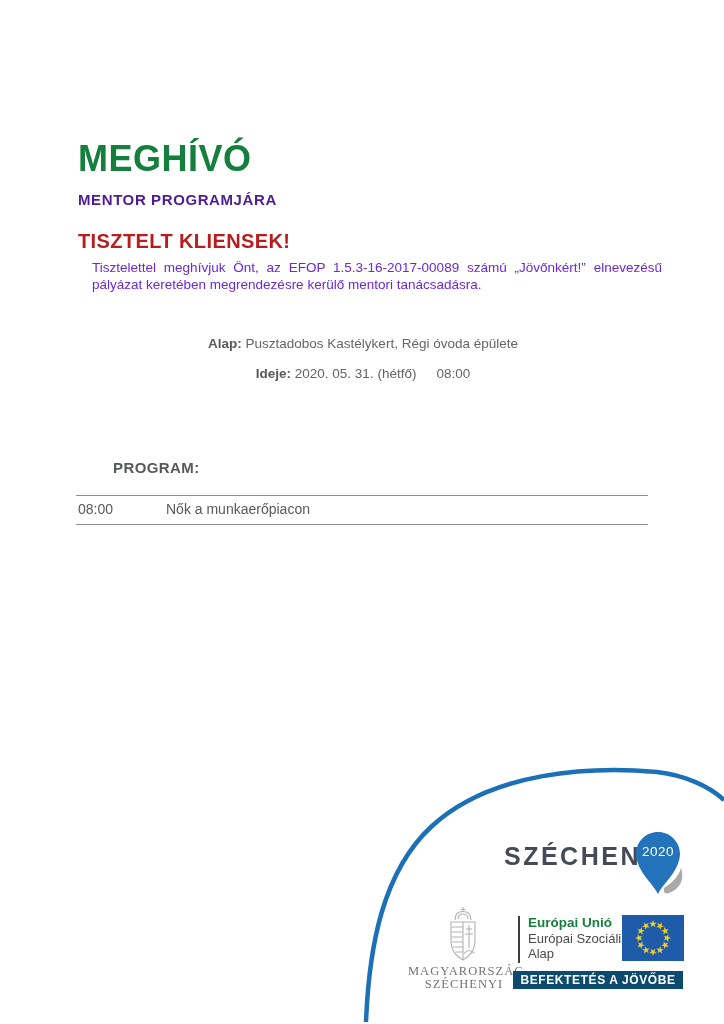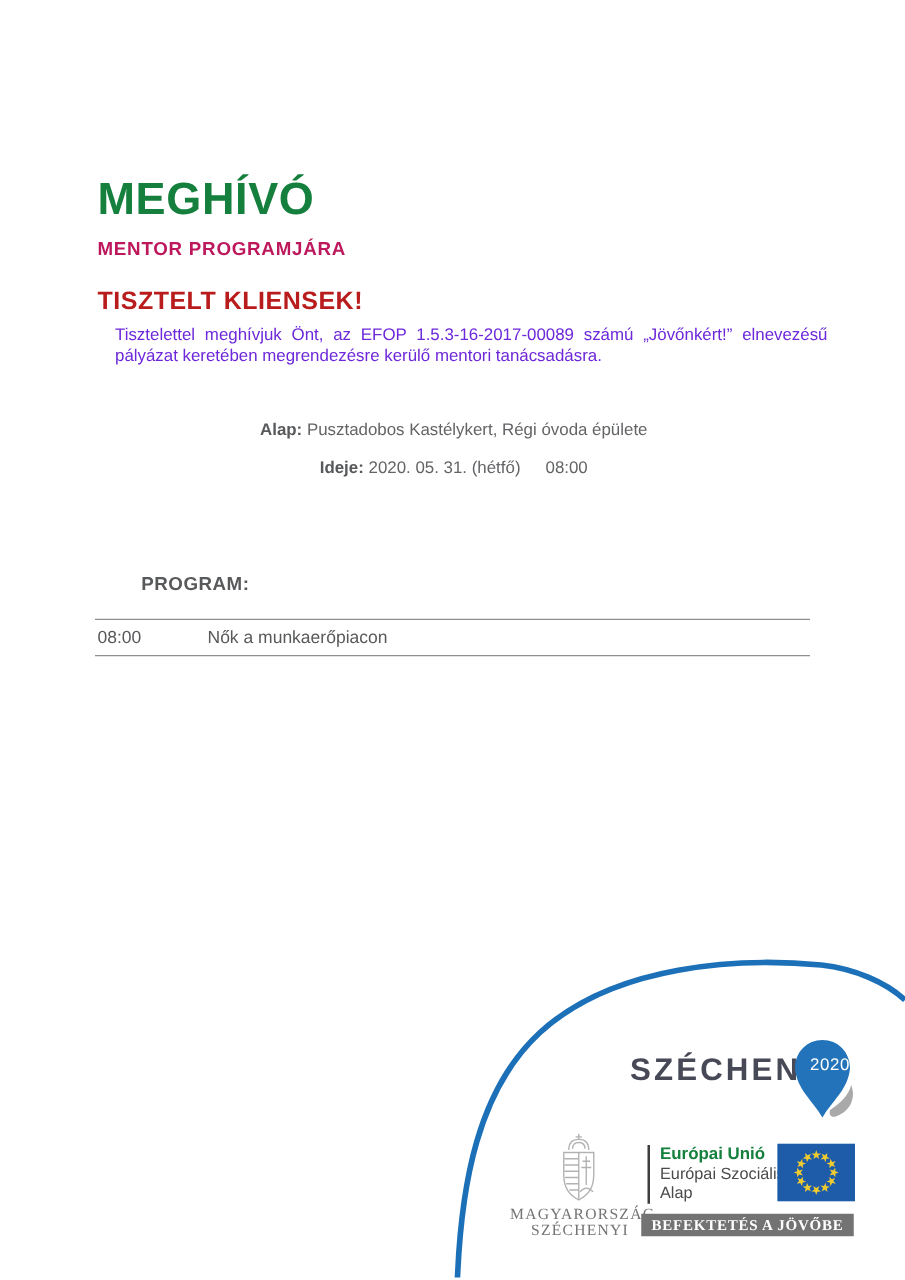--- a/index.html
+++ b/index.html
@@ -15,7 +15,7 @@
     letter-spacing:0.5px;
   }
   .doc-subtitle{
-    left:78px;top:191px;font-size:15px;font-weight:bold;color:#be185d;
+    left:78px;top:191px;font-size:15px;font-weight:bold;color:#4c1d95;
     letter-spacing:0.6px;
   }
   .salutation{

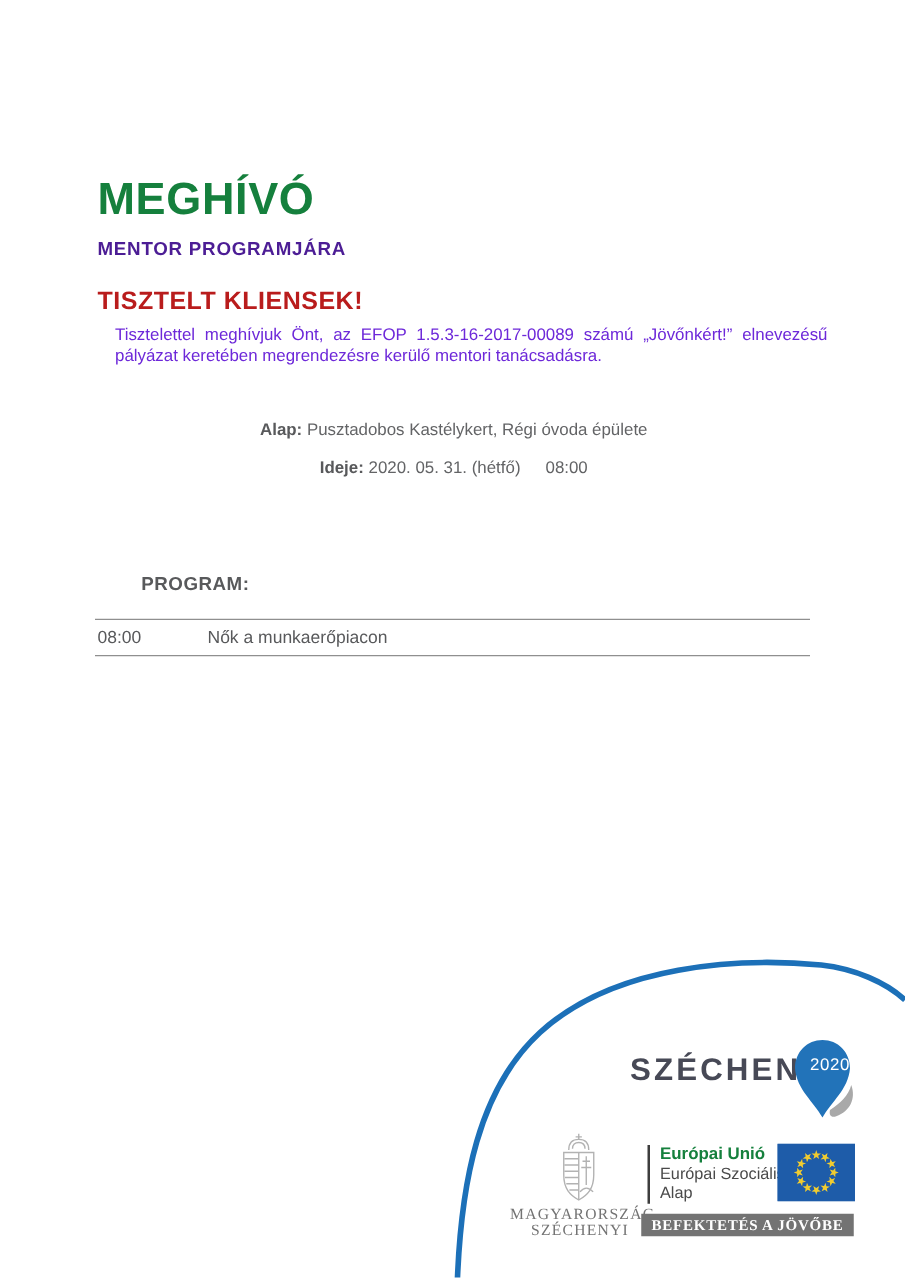--- a/index.html
+++ b/index.html
@@ -55,7 +55,7 @@
   }
   .pin-svg{left:634px;top:830px;width:56px;height:66px;}
   .pin-year{
-    left:636px;top:845px;width:44px;text-align:right;color:#ffffff;
+    left:636px;top:845px;width:44px;text-align:center;color:#ffffff;
     font-size:13.5px;letter-spacing:0.5px;line-height:14px;
   }
 

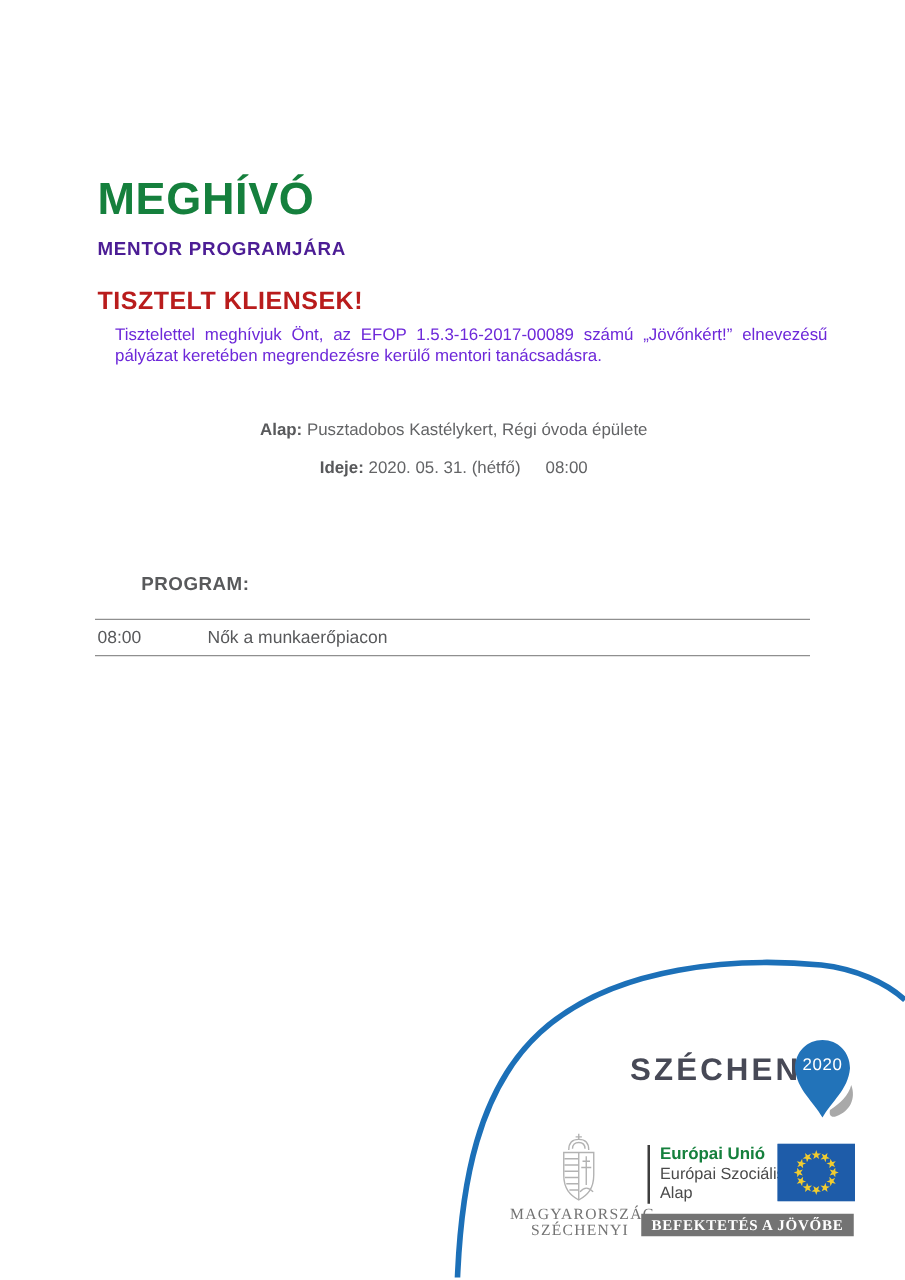--- a/index.html
+++ b/index.html
@@ -71,9 +71,9 @@
   .eu-text .eu-bold{font-size:13.5px;font-weight:bold;color:#15803d;}
   .eu-flag{left:622px;top:915px;width:62px;height:46px;background:#1e5ca9;}
   .invest-box{
-    left:513px;top:971px;width:170px;height:18px;background:#737373;
+    left:513px;top:971px;width:170px;height:18px;background:#0c4a6e;
     display:flex;align-items:center;justify-content:center;
-    color:#ffffff;font-size:12px;font-weight:bold;letter-spacing:0.6px;font-family:Liberation Serif, serif;
+    color:#ffffff;font-size:12px;font-weight:bold;letter-spacing:0.6px;
   }
 </style>
 </head>

